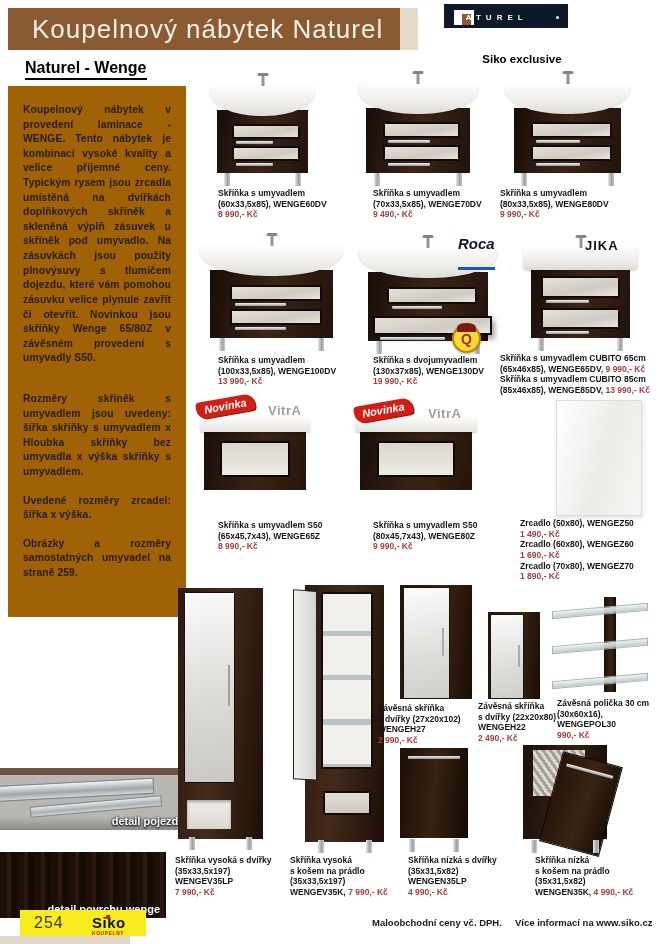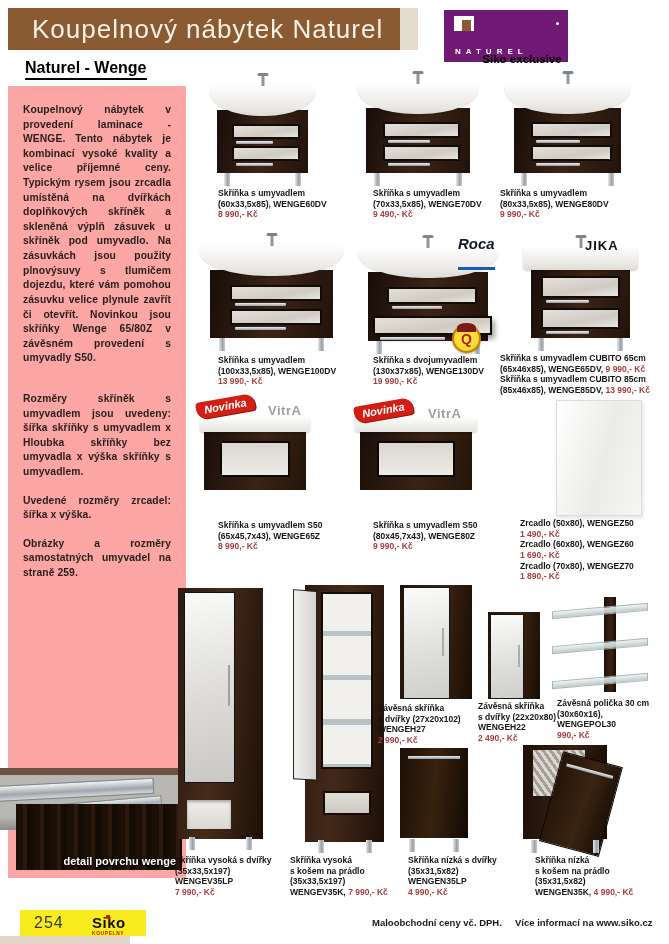--- a/index.html
+++ b/index.html
@@ -13,7 +13,7 @@
     background:#8a5a33; display:flex; align-items:center; }
   .header-bar .t { color:#f7f1e6; font-size:26px; letter-spacing:1px; padding-left:24px; font-weight:400; white-space:nowrap; }
   .header-notch { position:absolute; left:400px; top:8px; width:18px; height:42px; background:#e4dbcd; }
-  .naturel-logo { position:absolute; left:444px; top:10px; width:124px; height:52px; background:#701a75; }
+  .naturel-logo { position:absolute; left:444px; top:4px; width:124px; height:24px; background:#0f172a; }
   .naturel-logo .icon { position:absolute; left:10px; top:6px; width:20px; height:15px; background:#fff; }
   .naturel-logo .icon:after { content:""; position:absolute; right:3px; top:4px; width:9px; height:11px; background:#8a5a33; }
   .naturel-logo .txt { position:absolute; left:11px; bottom:6px; color:#fff; font-size:8px; font-weight:bold; letter-spacing:5px; white-space:nowrap; }

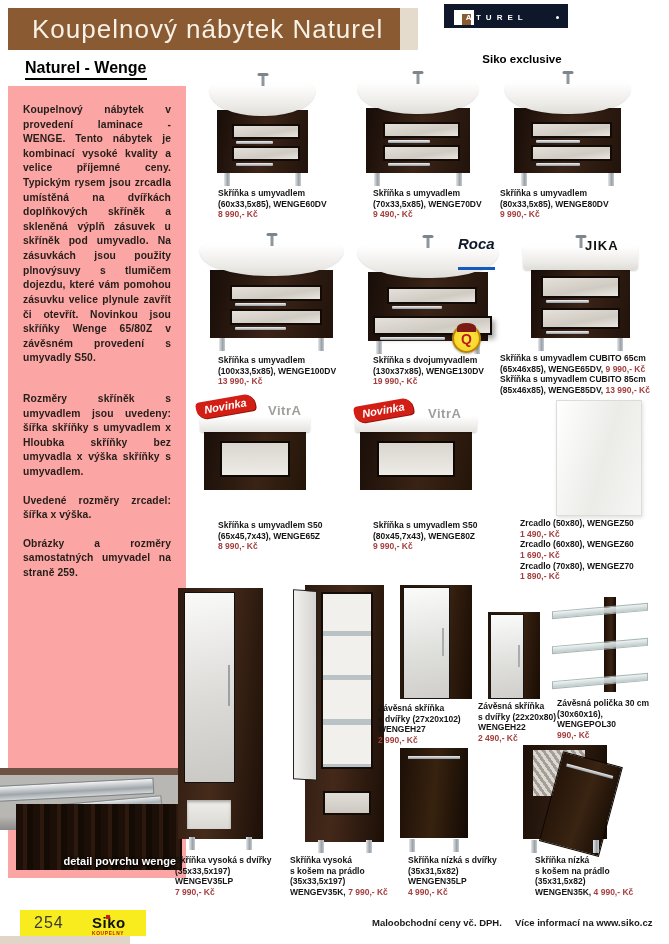--- a/index.html
+++ b/index.html
@@ -23,7 +23,7 @@
   
   .side-head { position:absolute; left:25px; top:59px; font-size:16px; font-weight:bold; color:#000;
     border-bottom:2.5px solid #000; padding-bottom:1px; white-space:nowrap; }
-  .side-box { position:absolute; left:8px; top:86px; width:178px; height:792px; background:#fca5a5; }
+  .side-box { position:absolute; left:8px; top:86px; width:178px; height:531px; background:#a16207; }
   .side-box p { margin:0; padding:0 15px; font-size:10.3px; font-weight:bold; color:#241e18;
     text-align:justify; line-height:1.42; letter-spacing:.1px; }
   .side-box .p1 { padding-top:17px; }

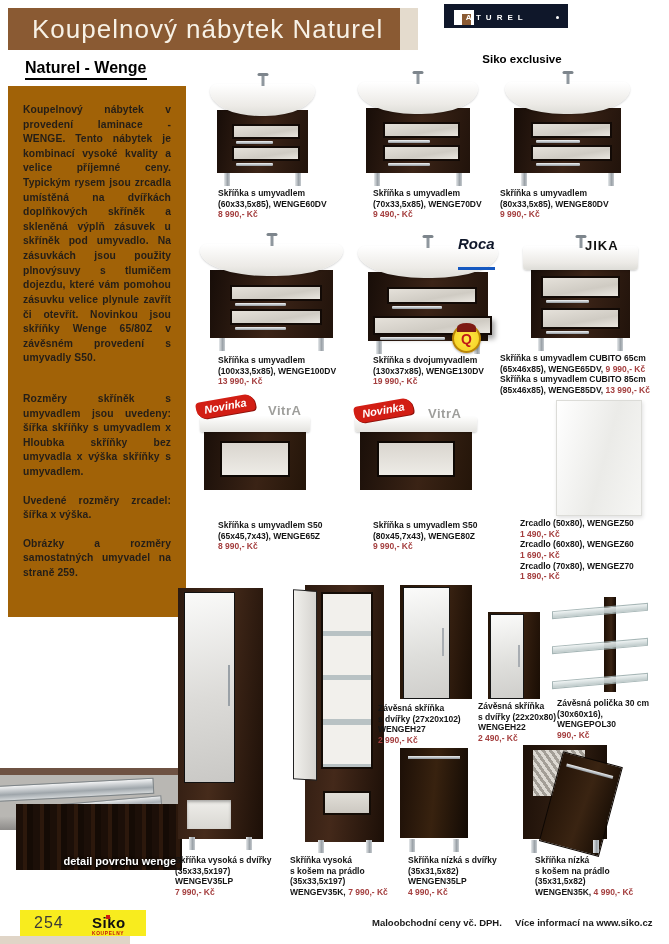--- a/index.html
+++ b/index.html
@@ -41,8 +41,8 @@
     background:radial-gradient(circle at 3px 3px, #4a4f53 1.4px, transparent 1.6px); background-size:8px 6px; }
   .detail-label { position:absolute; right:6px; bottom:3px; color:#fff; font-size:11px; font-weight:bold;
     text-shadow:0 1px 2px #000, 0 0 3px #000; white-space:nowrap; }
-  .wenge-tex { position:absolute; left:0; top:804px; width:166px; height:66px;
-    background:repeating-linear-gradient(90deg,#1c0f08 0 7px,#2c180c 7px 11px,#150b05 11px 17px);margin-left:16px; }
+  .wenge-tex { position:absolute; left:0; top:852px; width:166px; height:66px;
+    background:repeating-linear-gradient(90deg,#1c0f08 0 7px,#2c180c 7px 11px,#150b05 11px 17px); }
 
   
   .footer-yellow { position:absolute; left:0; top:910px; width:126px; height:26px; background:#f8ec1e;margin-left:20px; }

